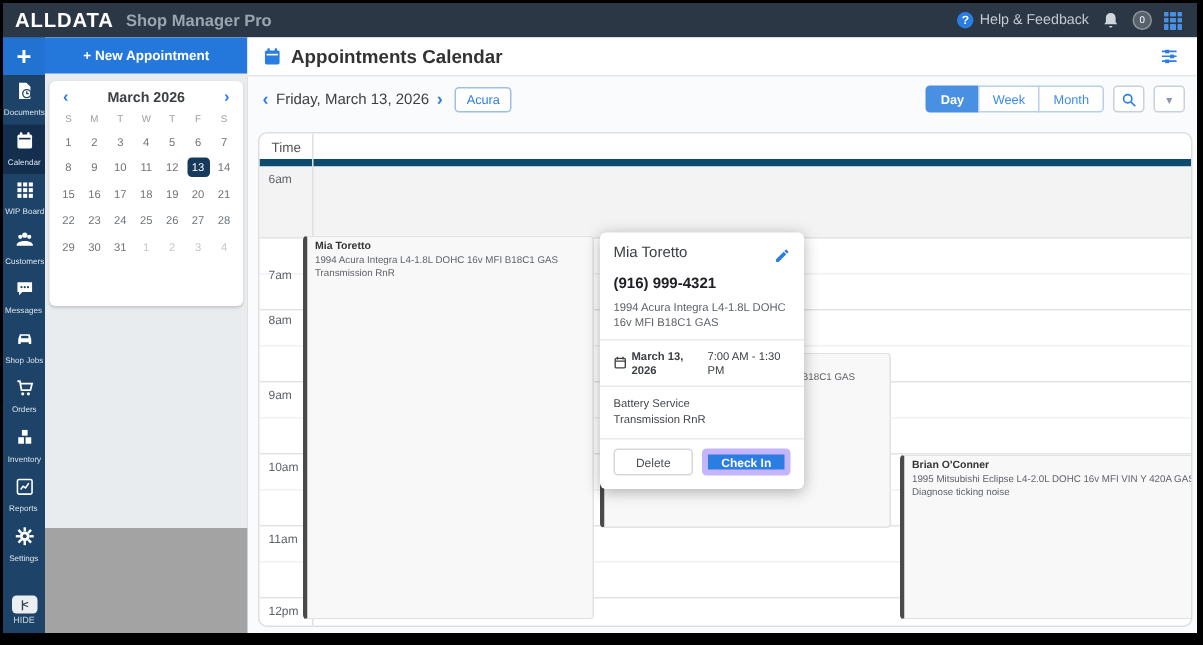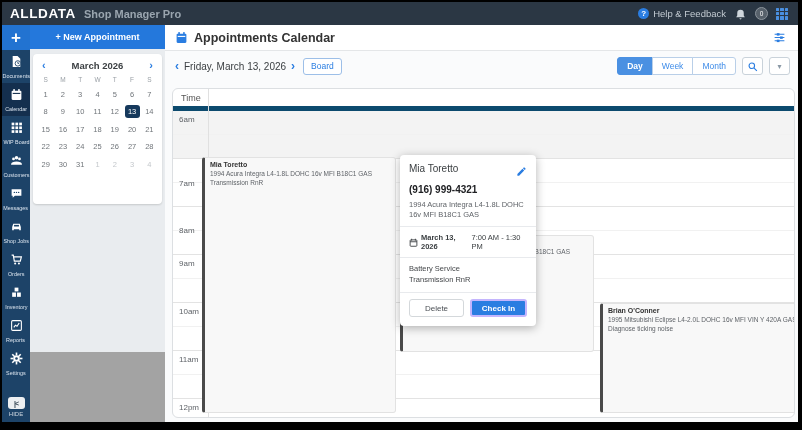--- a/index.html
+++ b/index.html
@@ -327,7 +327,7 @@
         <span class="date-chev">‹</span>
         <span class="date-label">Friday, March 13, 2026</span>
         <span class="date-chev">›</span>
-        <button class="today-btn">Board</button>
+        <button class="today-btn">Acura</button>
       </div>
       <div class="right-controls">
         <div class="segmented" id="view-toggle">

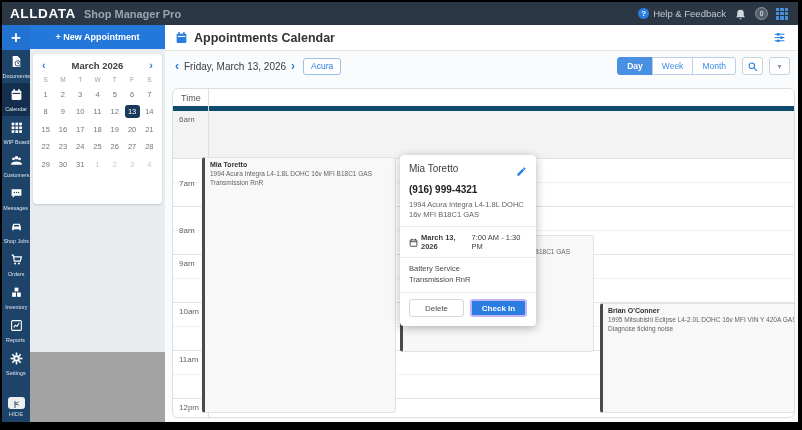--- a/index.html
+++ b/index.html
@@ -372,7 +372,7 @@
       <div id="time-labels">
           <div class="time-lbl" style="top: 26px;">6am</div>
           <div class="time-lbl" style="top: 90px;">7am</div>
-          <div class="time-lbl" style="top: 137px;">8am</div>
+          <div class="time-lbl" style="top: 120px;">8am</div>
           <div class="time-lbl" style="top: 170px;">9am</div>
           <div class="time-lbl" style="top: 218px;">10am</div>
           <div class="time-lbl" style="top: 266px;">11am</div>

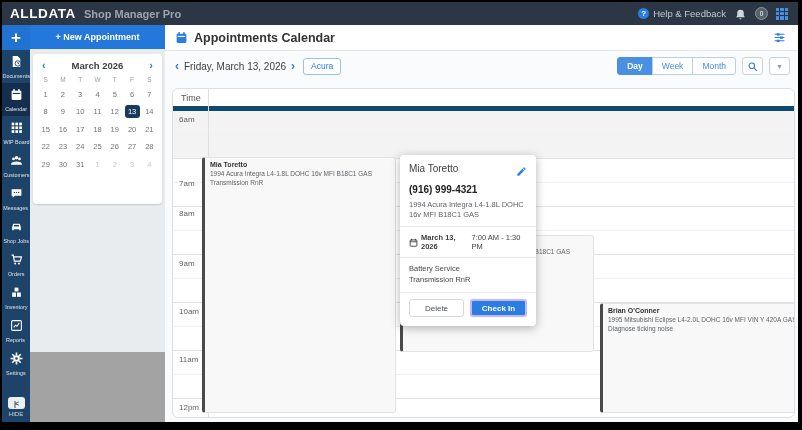--- a/index.html
+++ b/index.html
@@ -92,7 +92,7 @@
   .popup .svc { font-size:7.5px; color:#44474a; line-height:1.45; }
   .popup .btns { display:flex; gap:6px; margin-top:2px; }
   .btn-delete { flex:1; height:18px; background:#fff; border:1px solid #d4d8db; border-radius:3px; color:#4a4f54; font-size:8px; cursor:pointer; font-family:"Liberation Sans", sans-serif; }
-  .btn-checkin { flex:1; height:18px; background:#2a7de1; border:2px solid #c4b5fd; border-radius:3px; color:#fff; font-size:8px; font-weight:bold; cursor:pointer; font-family:"Liberation Sans", sans-serif; }
+  .btn-checkin { flex:1; height:18px; background:#2a7de1; border:4px solid #c4b5fd; border-radius:3px; color:#fff; font-size:8px; font-weight:bold; cursor:pointer; font-family:"Liberation Sans", sans-serif; }
 </style>
 </head>
 <body>

